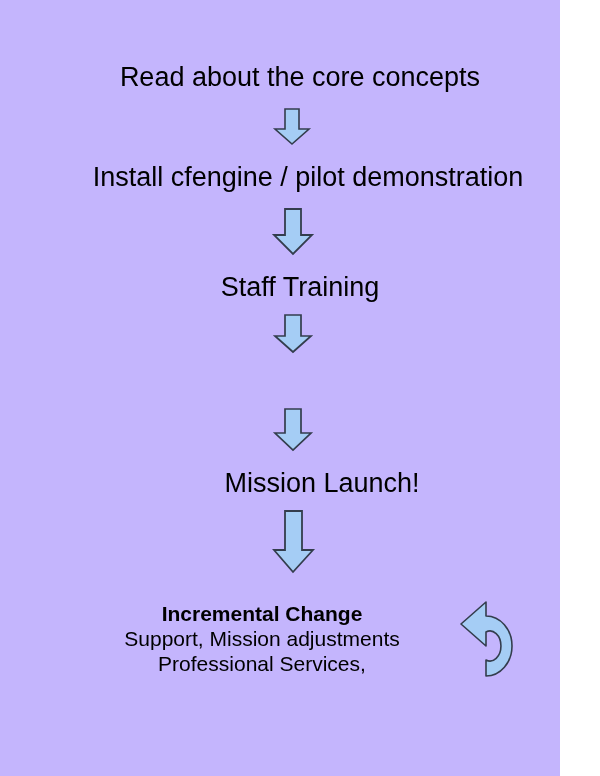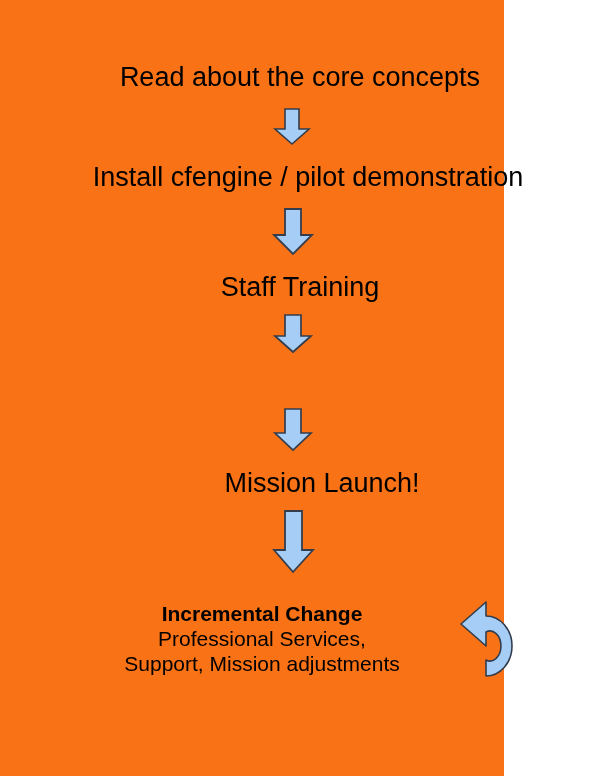--- a/index.html
+++ b/index.html
@@ -18,9 +18,9 @@
 
   #flow-canvas {
     position: relative;
-    width: 504px;
+    width: 560px;
     height: 776px;
-    background: #f97316;
+    background: #c4b5fd;
   }
 
   .step-label {

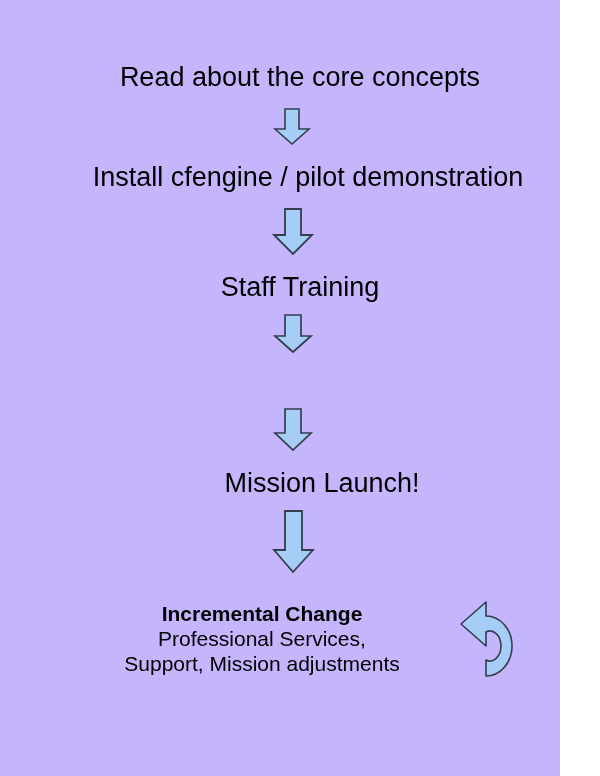--- a/index.html
+++ b/index.html
@@ -116,8 +116,8 @@
 
   <div class="final-block">
     <span class="final-title">Incremental Change</span>
+    <span class="final-sub">Support, Mission adjustments</span>
     <span class="final-sub">Professional Services,</span>
-    <span class="final-sub">Support, Mission adjustments</span>
   </div>
 
   <svg class="loop-arrow" viewBox="0 0 78 92" aria-hidden="true">

